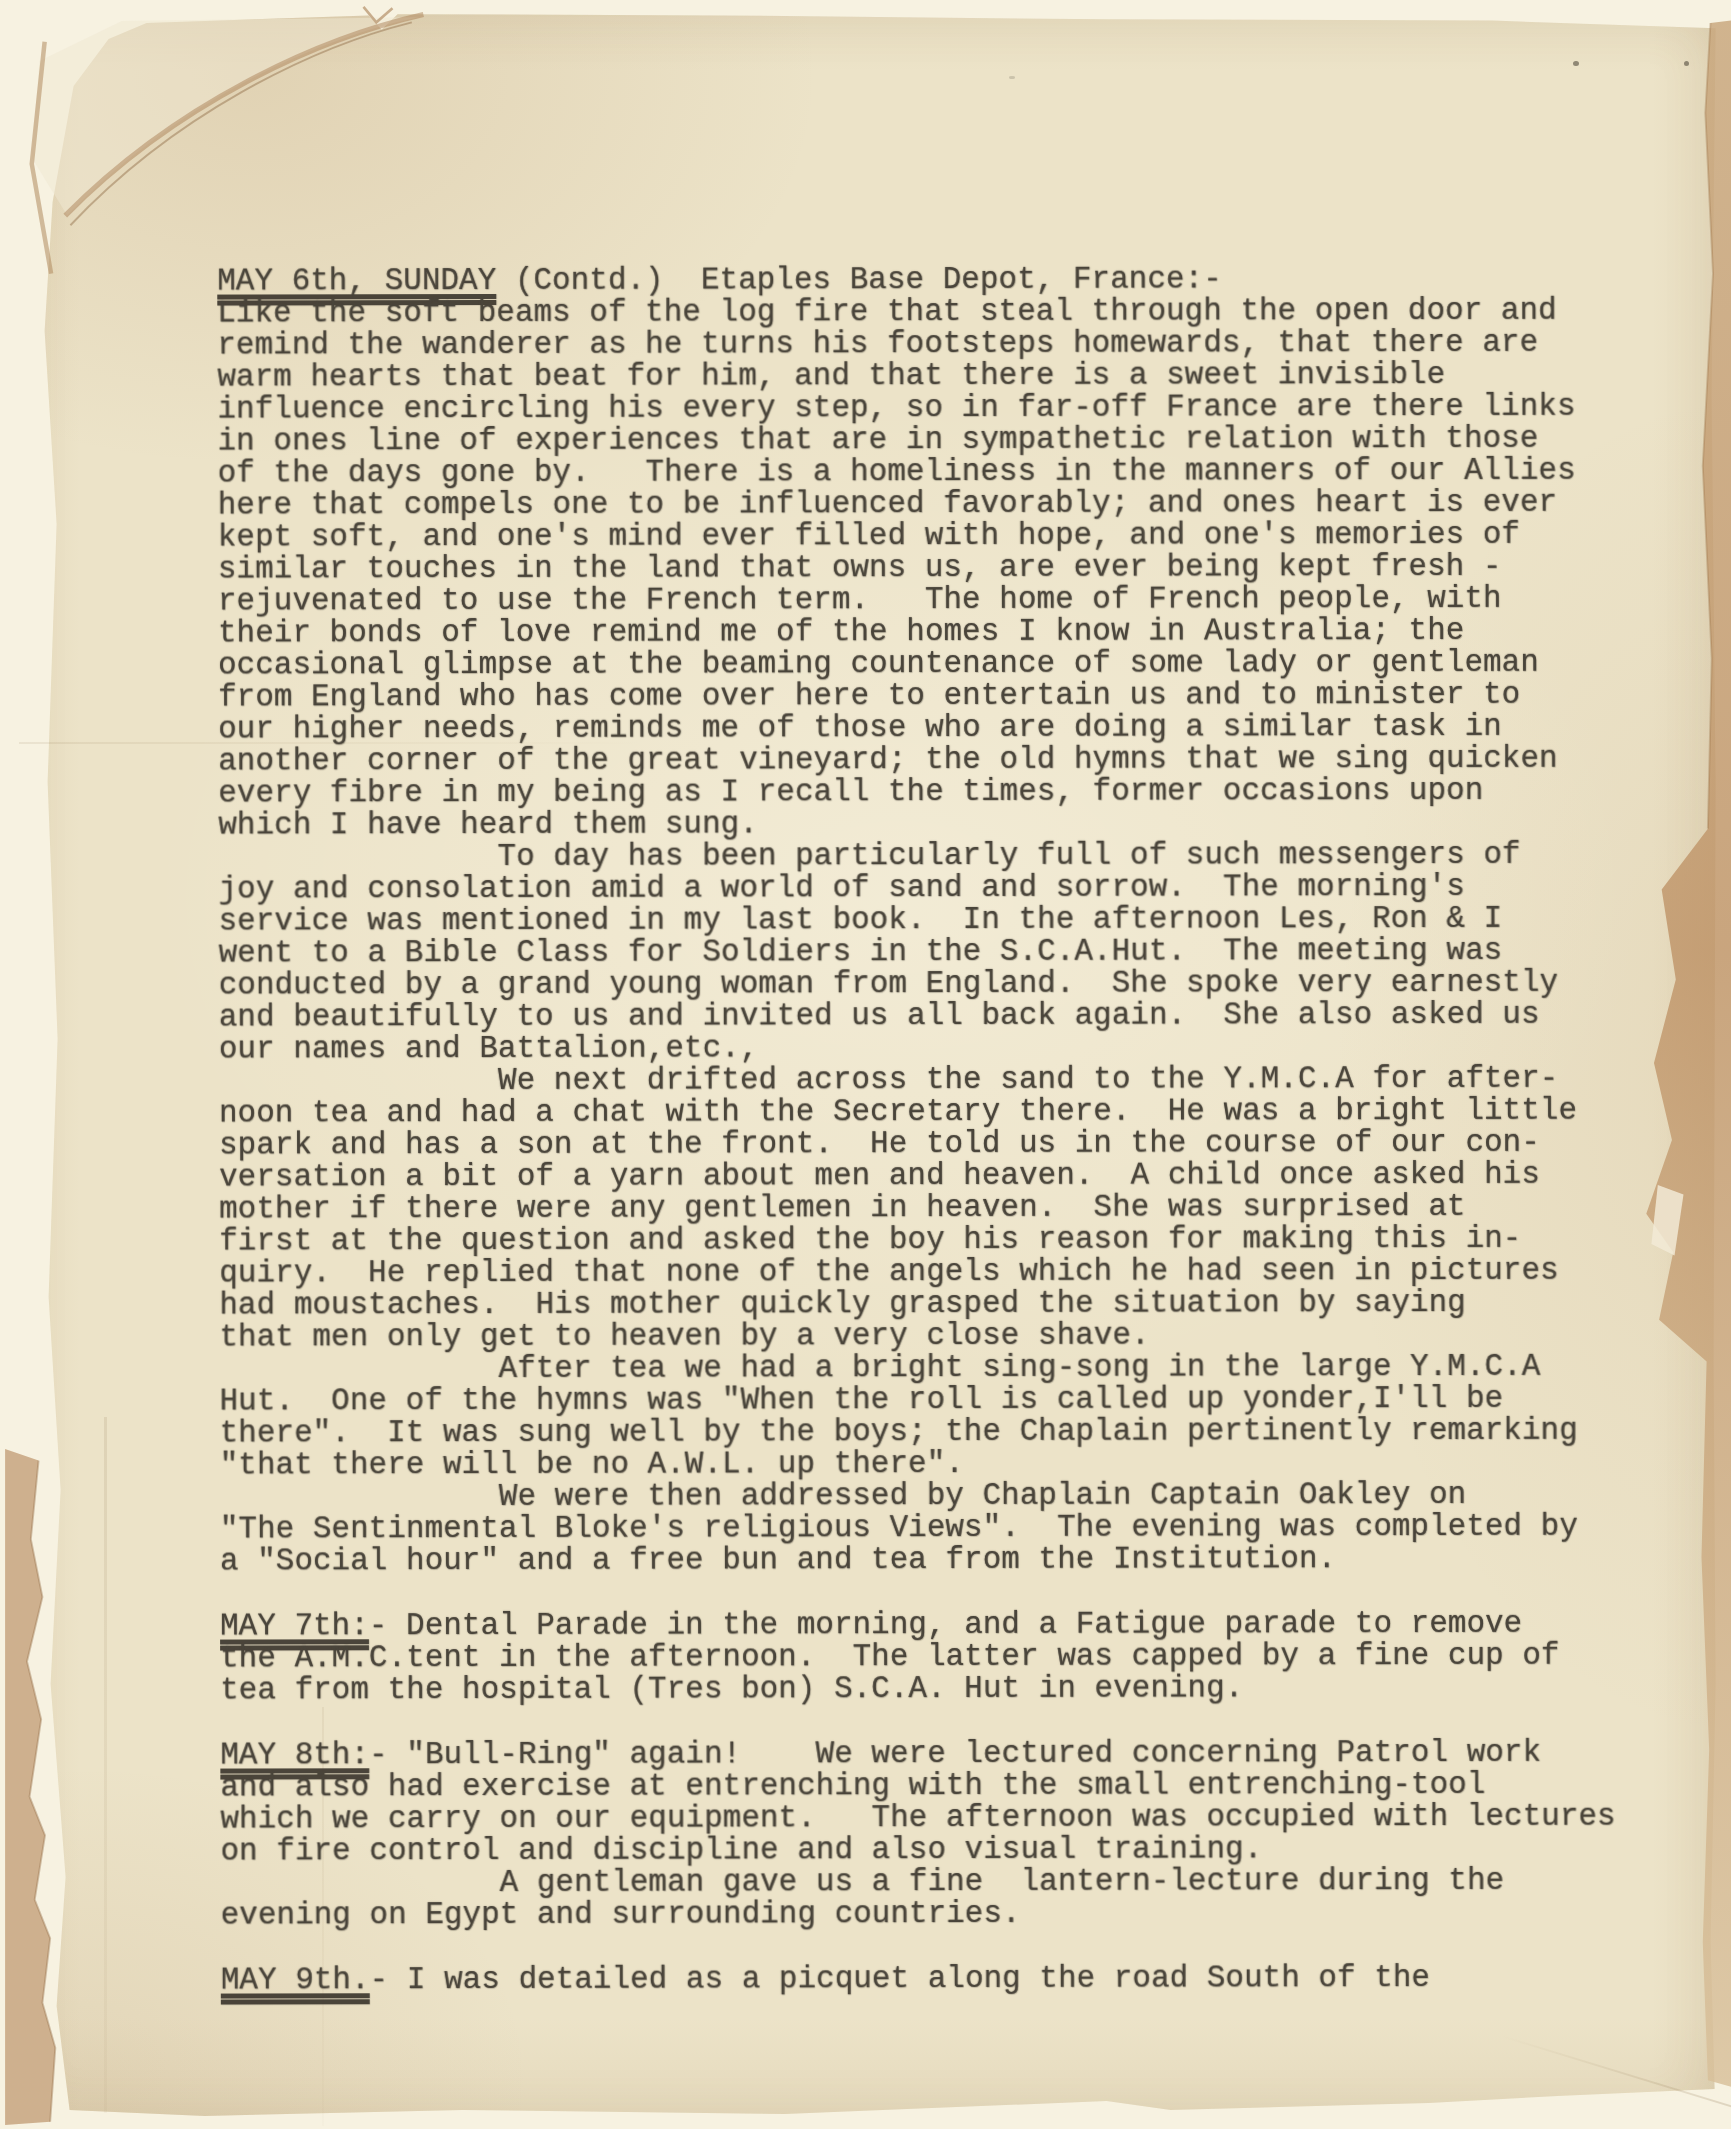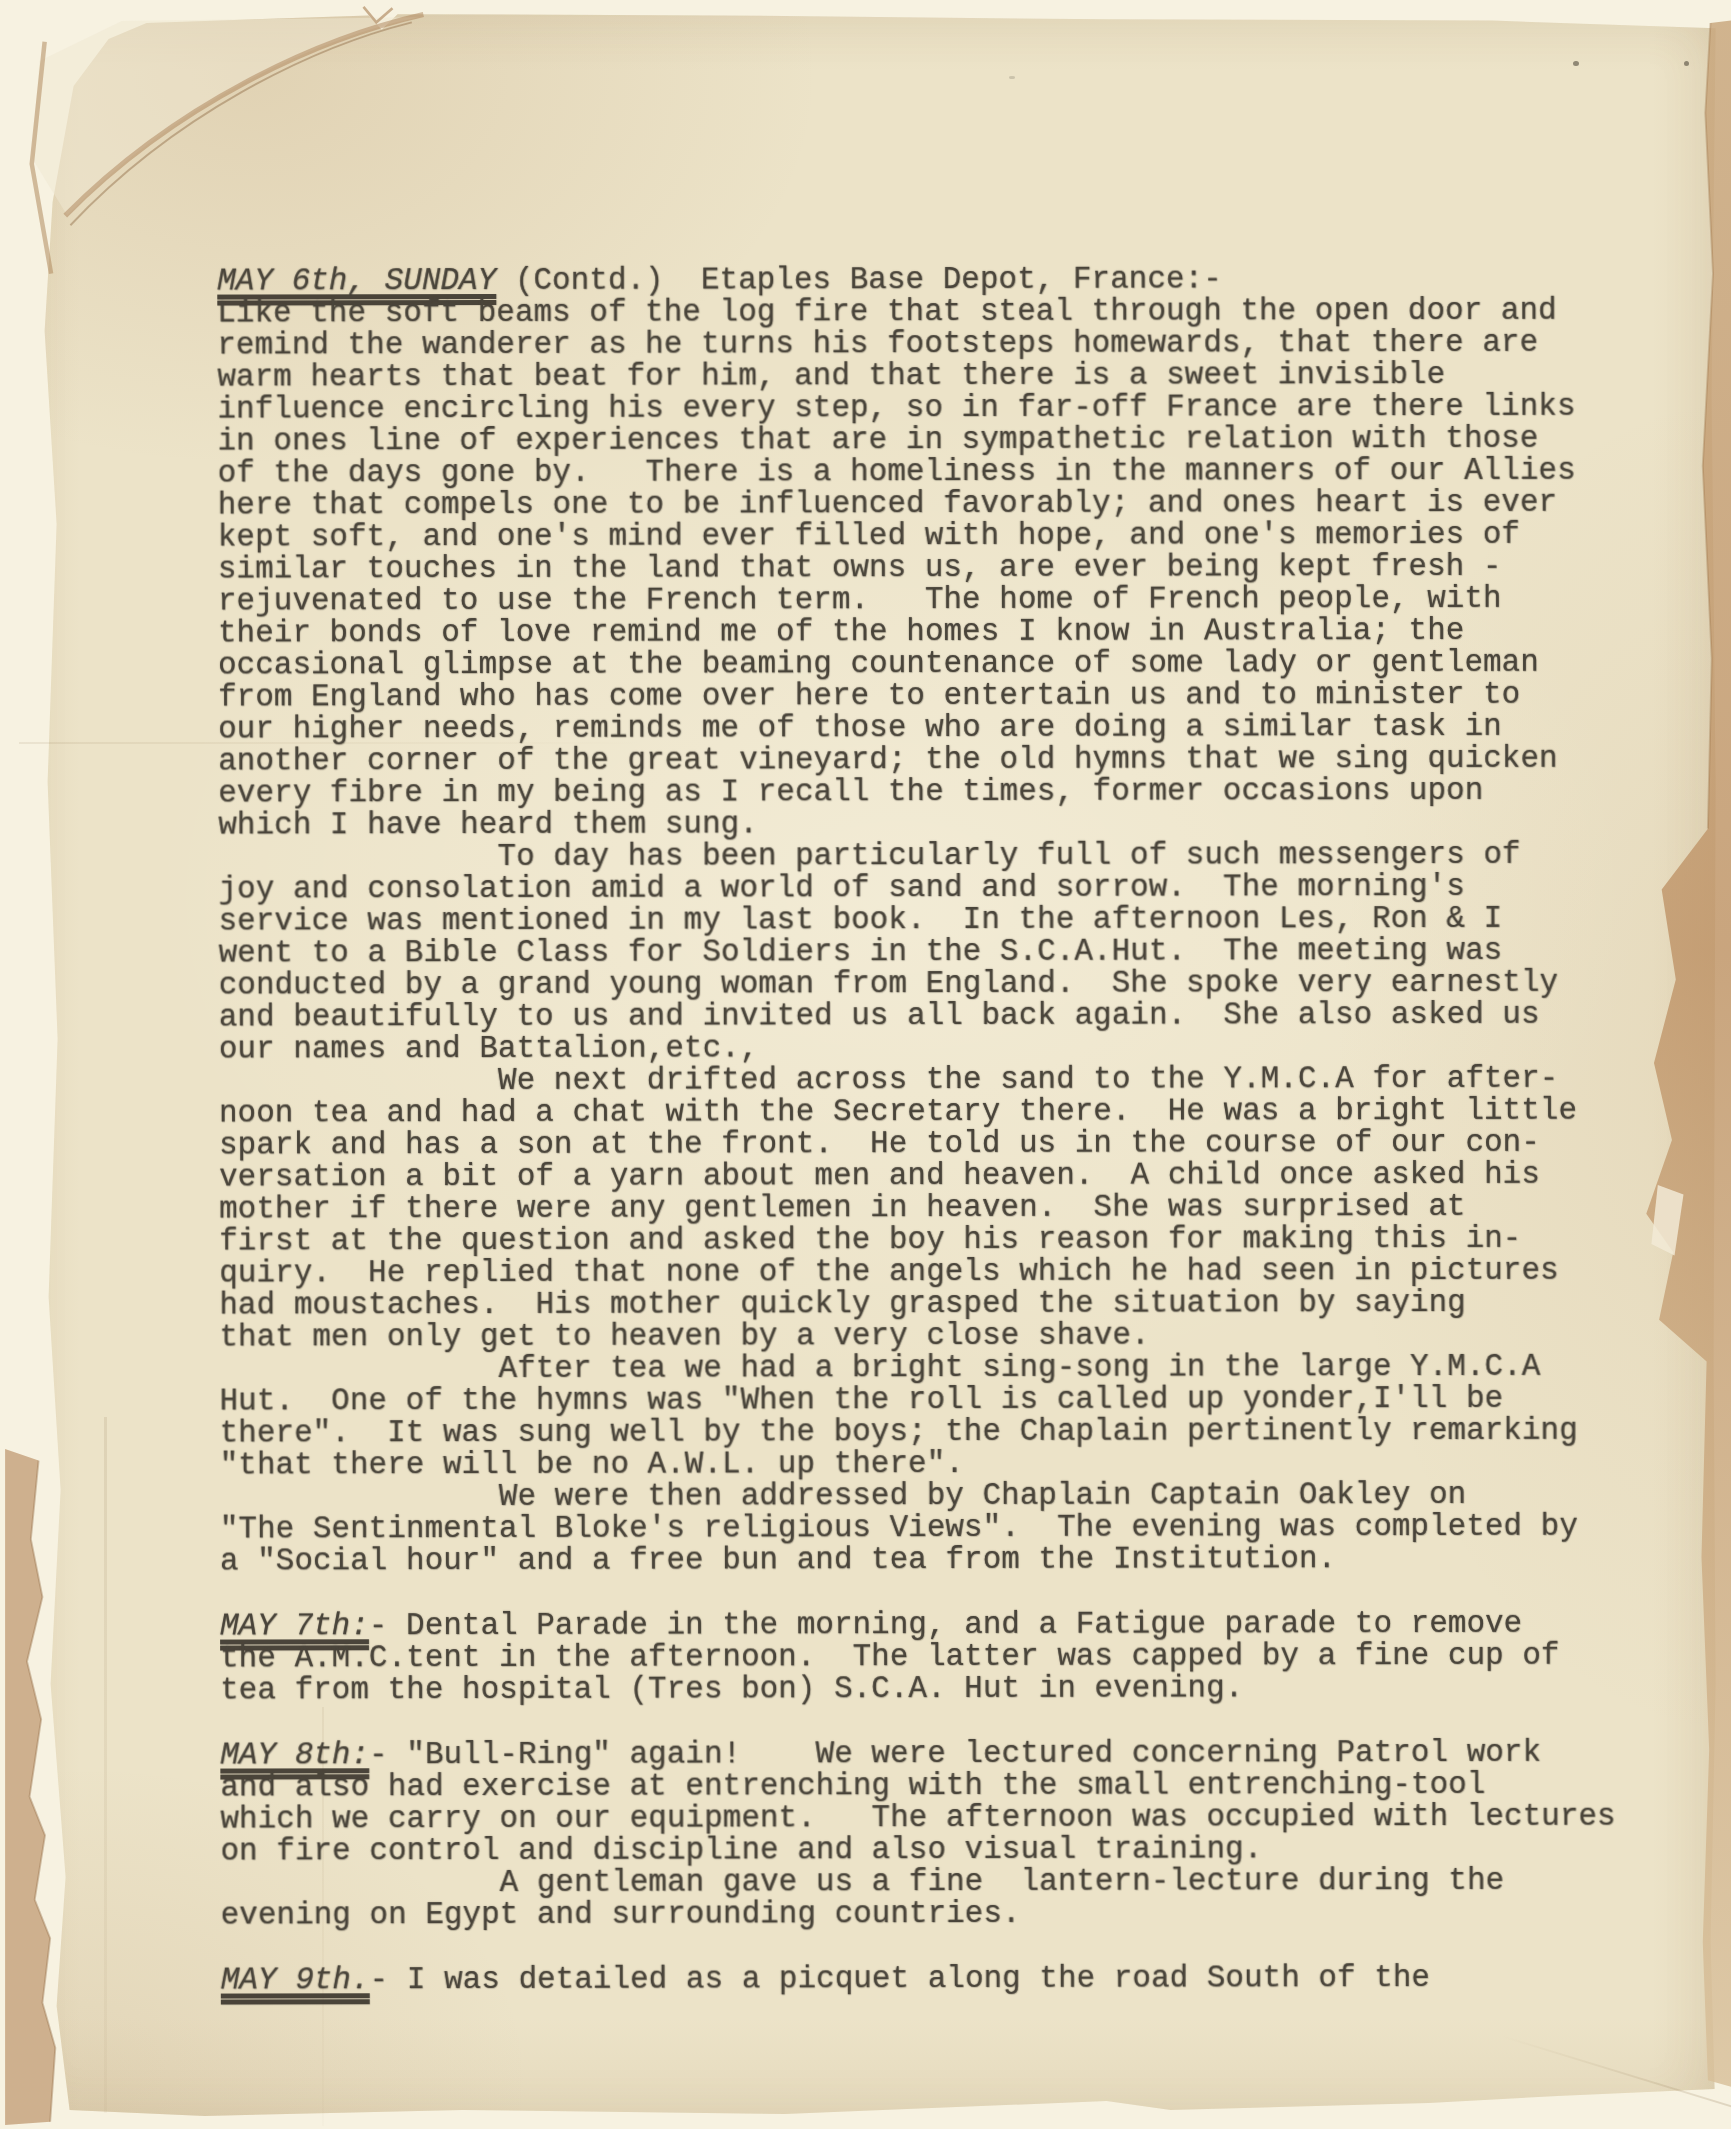--- a/index.html
+++ b/index.html
@@ -65,7 +65,6 @@
     text-decoration-thickness:4.5px;
     text-underline-offset:4.5px;
     text-decoration-color:rgba(66,60,50,.85);
-    font-style:italic;
   }
 </style>
 </head>

